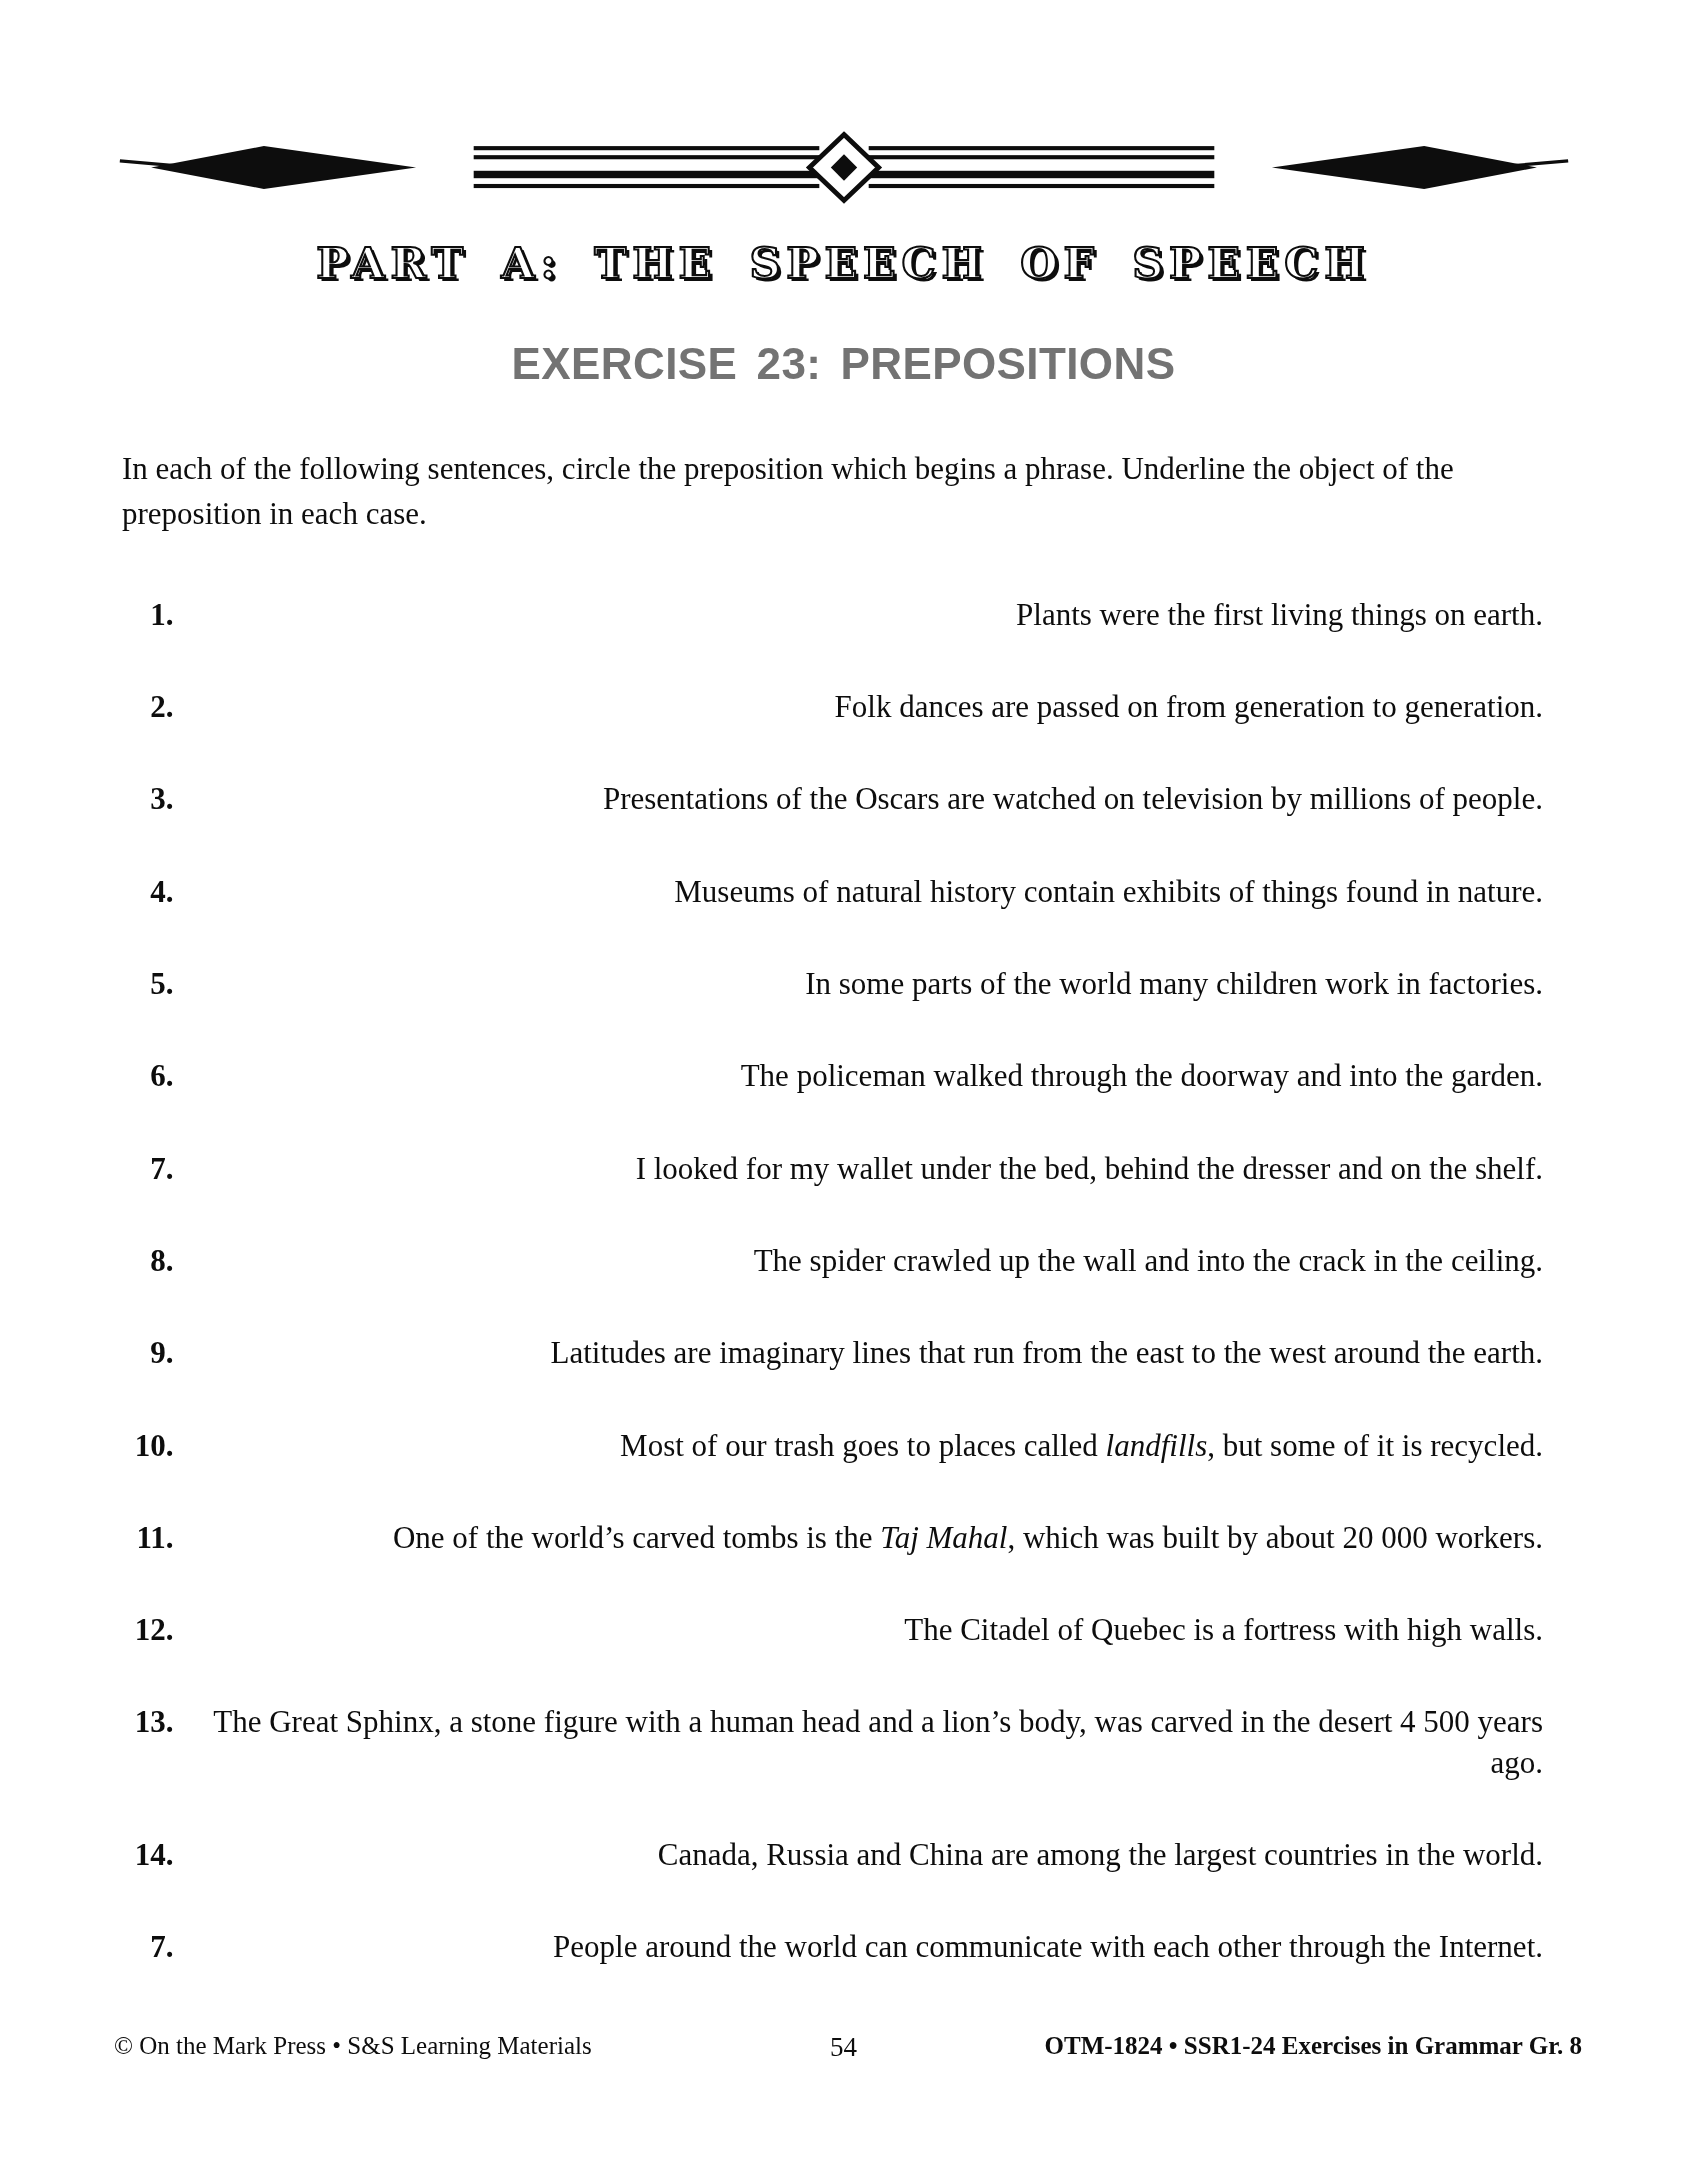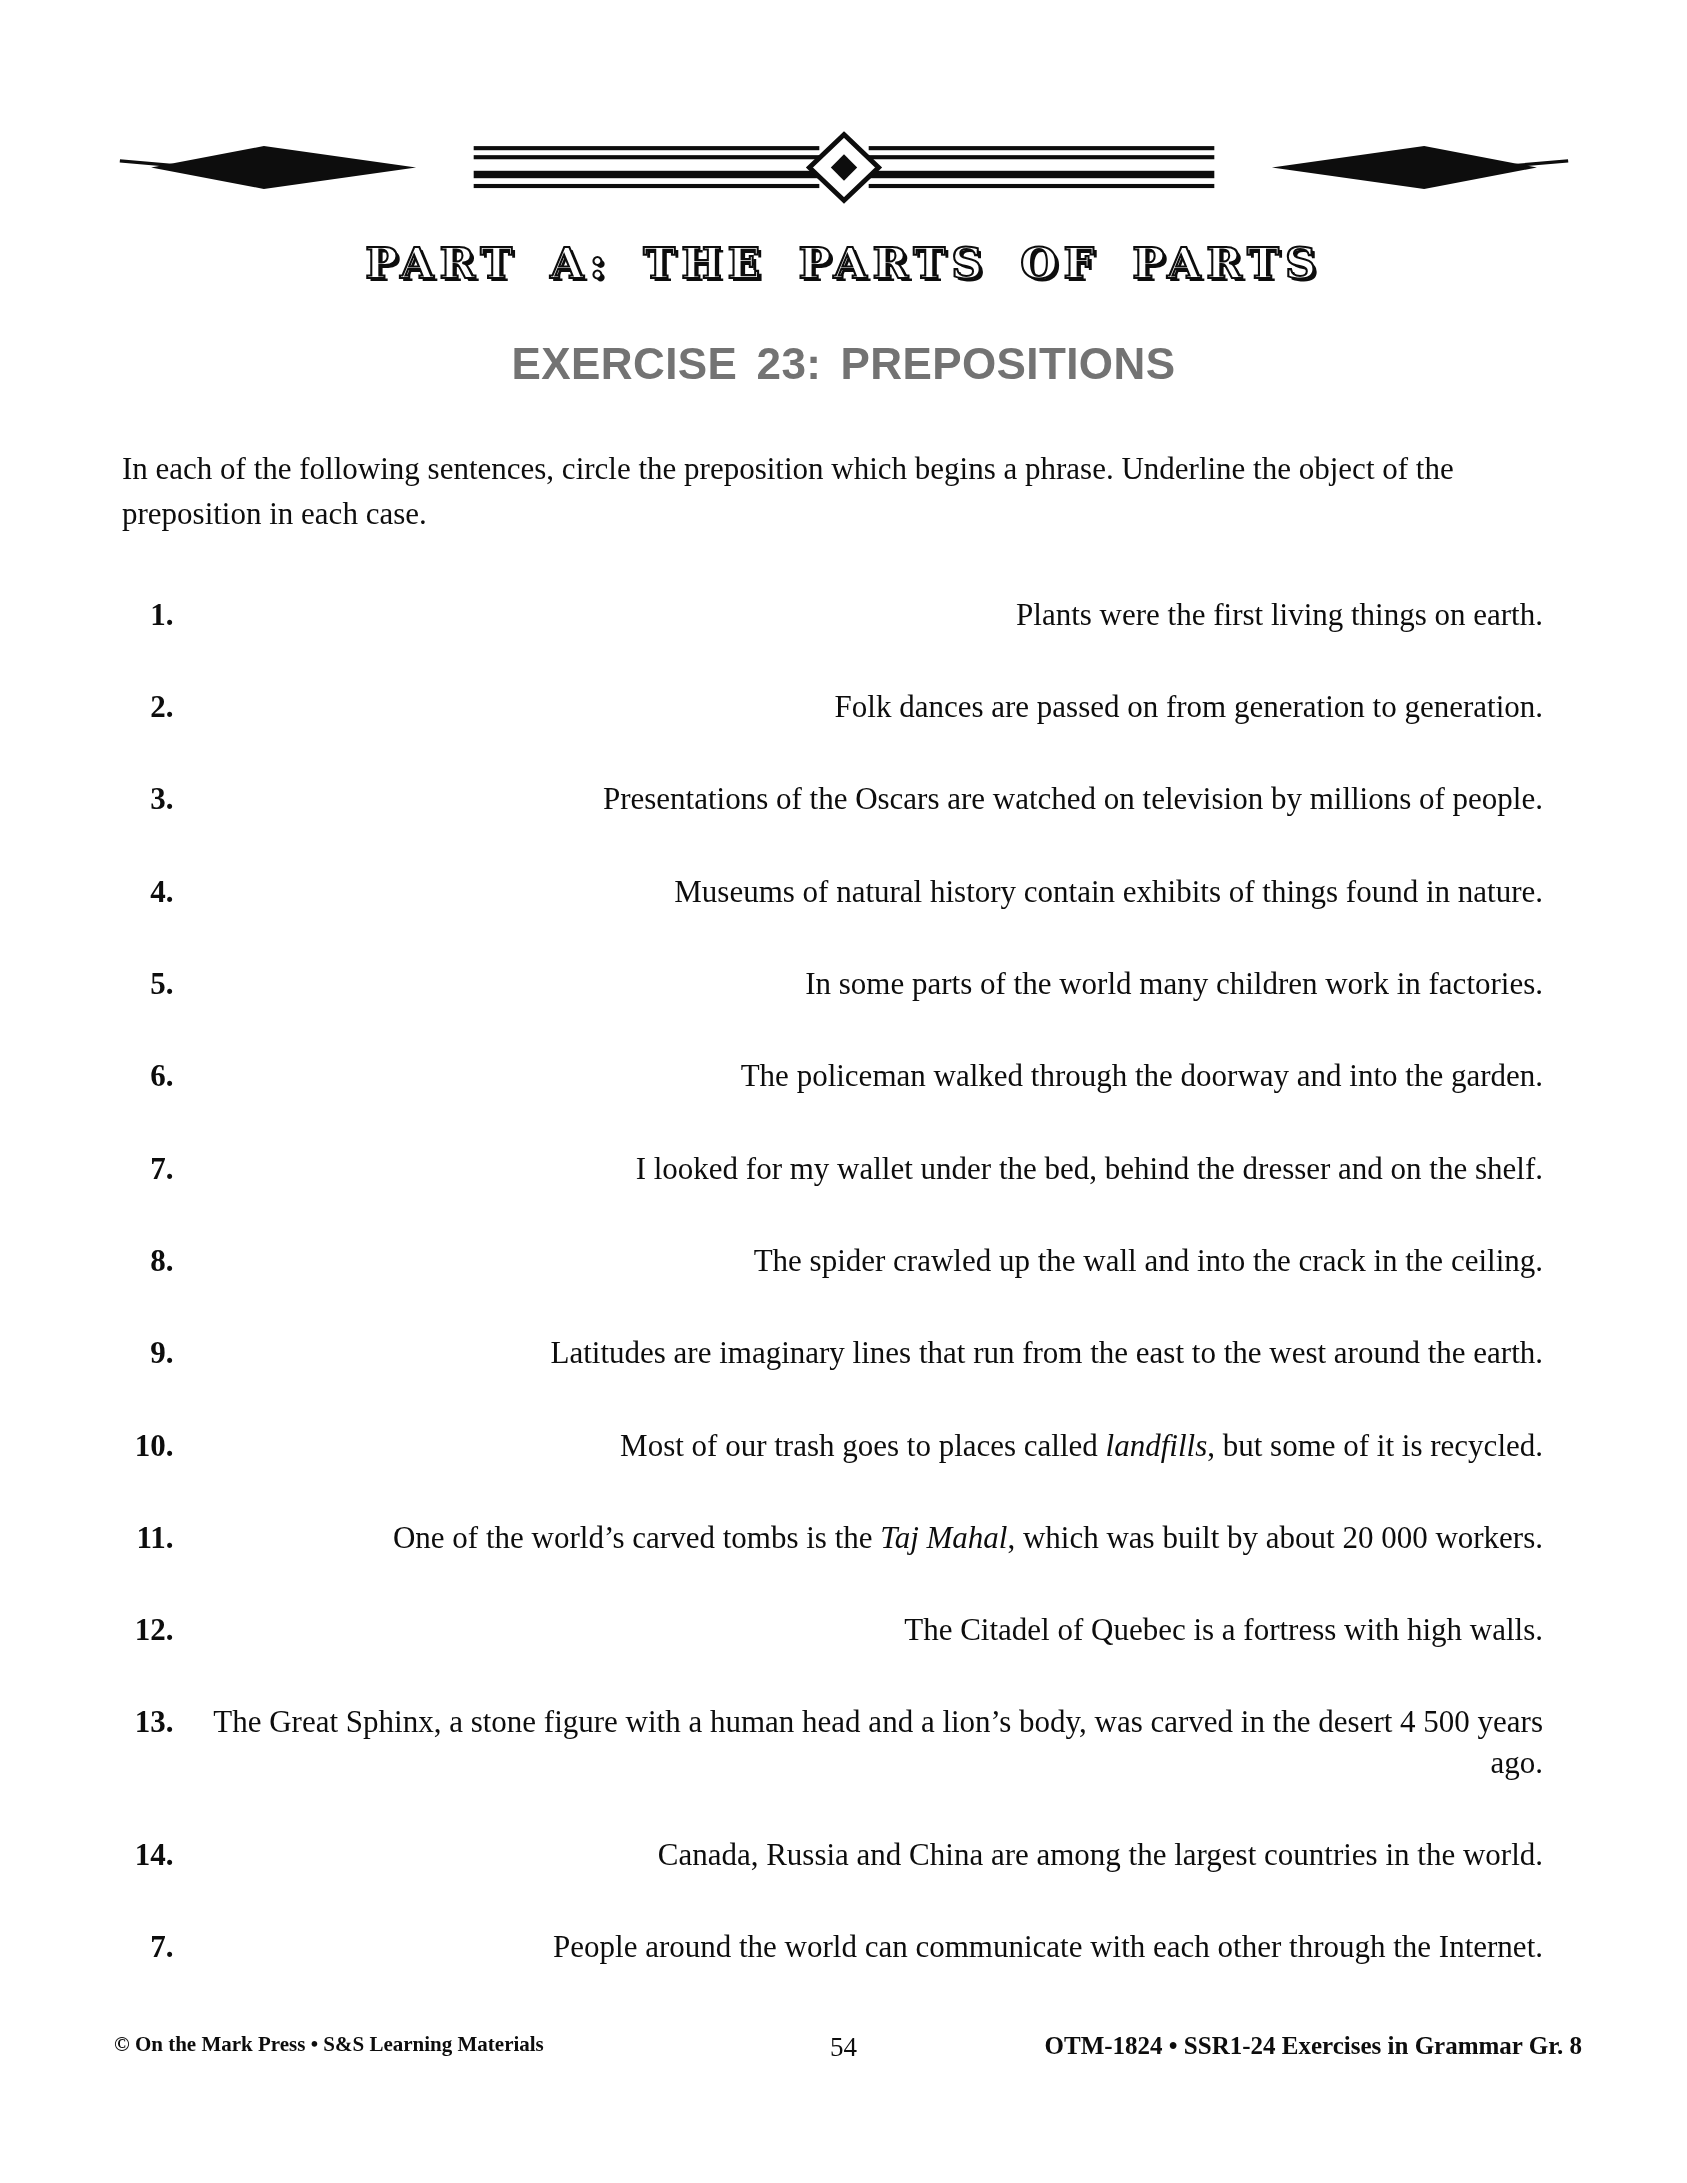--- a/index.html
+++ b/index.html
@@ -134,7 +134,7 @@
     </svg>
   </div>
 
-  <div class="part-header">PART A:  THE PARTS OF PARTS</div>
+  <div class="part-header">PART A:  THE SPEECH OF SPEECH</div>
 
   <div class="exercise-title">EXERCISE 23:  PREPOSITIONS</div>
 

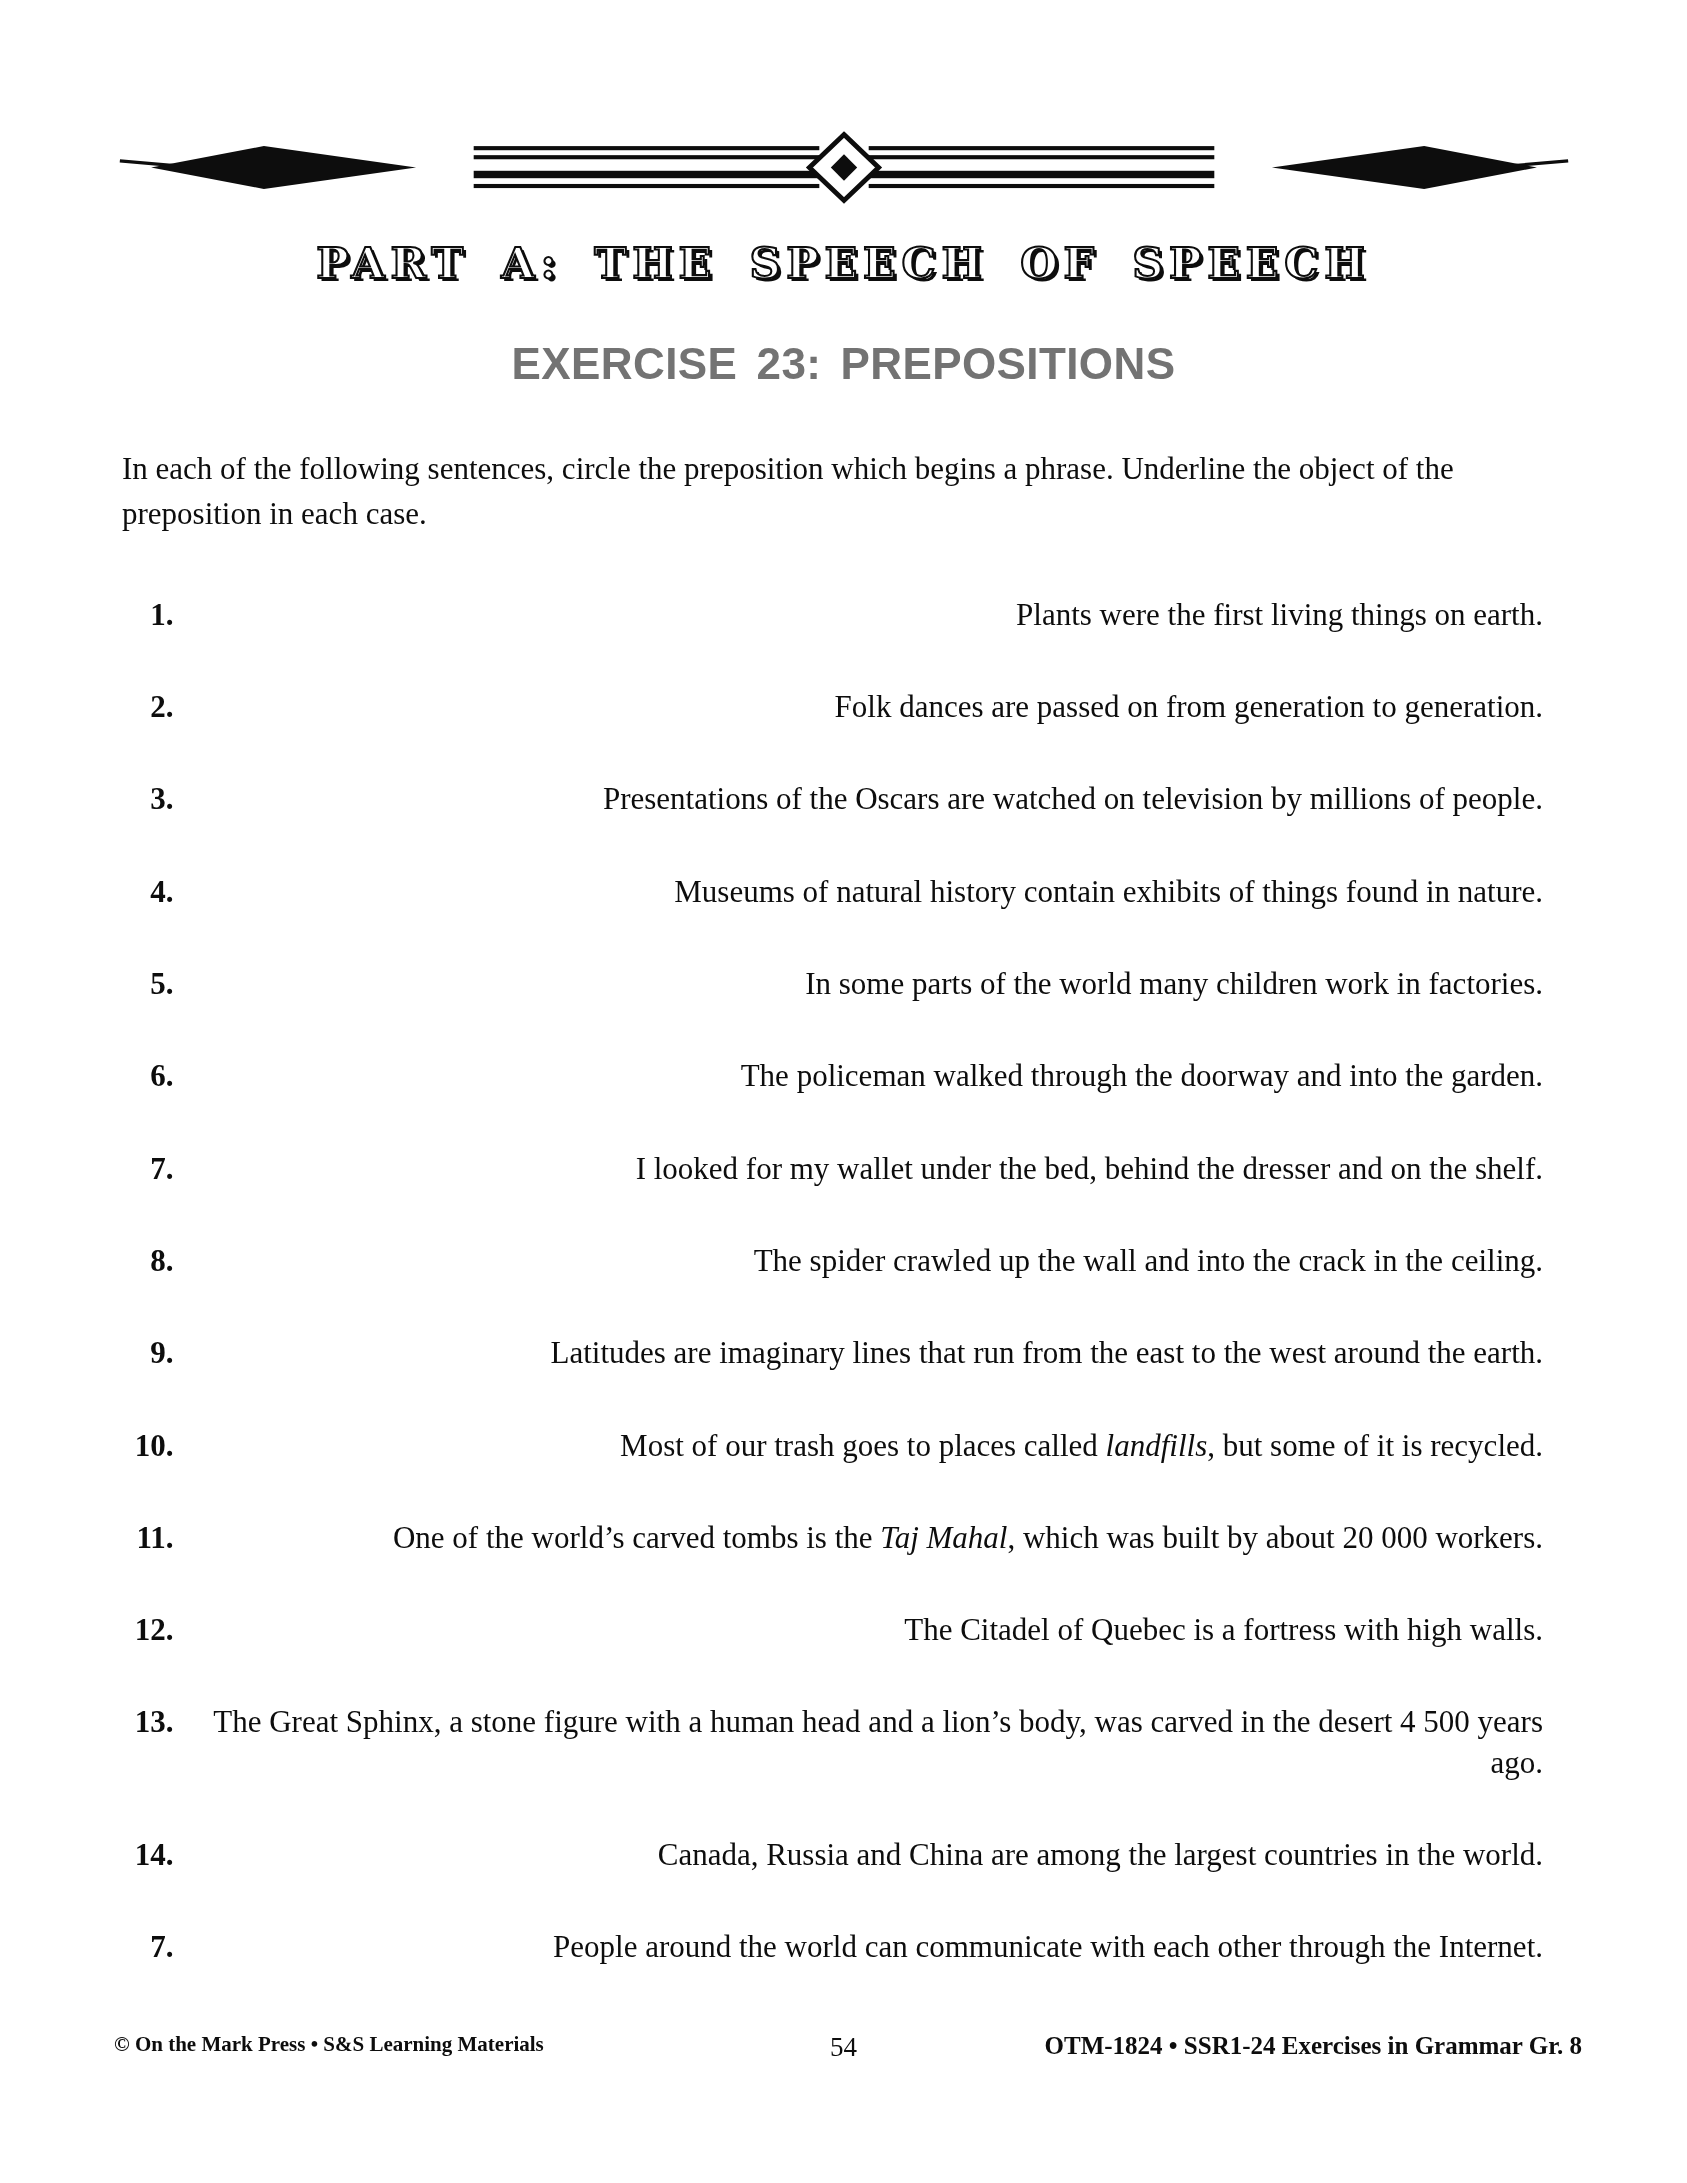--- a/index.html
+++ b/index.html
@@ -88,8 +88,8 @@
   .footer .left {
     position: absolute;
     left: 114px;
-    font-weight: bold;
-    font-size: 21px;
+    font-weight: normal;
+    font-size: 25px;
   }
   .footer .center {
     position: absolute;

